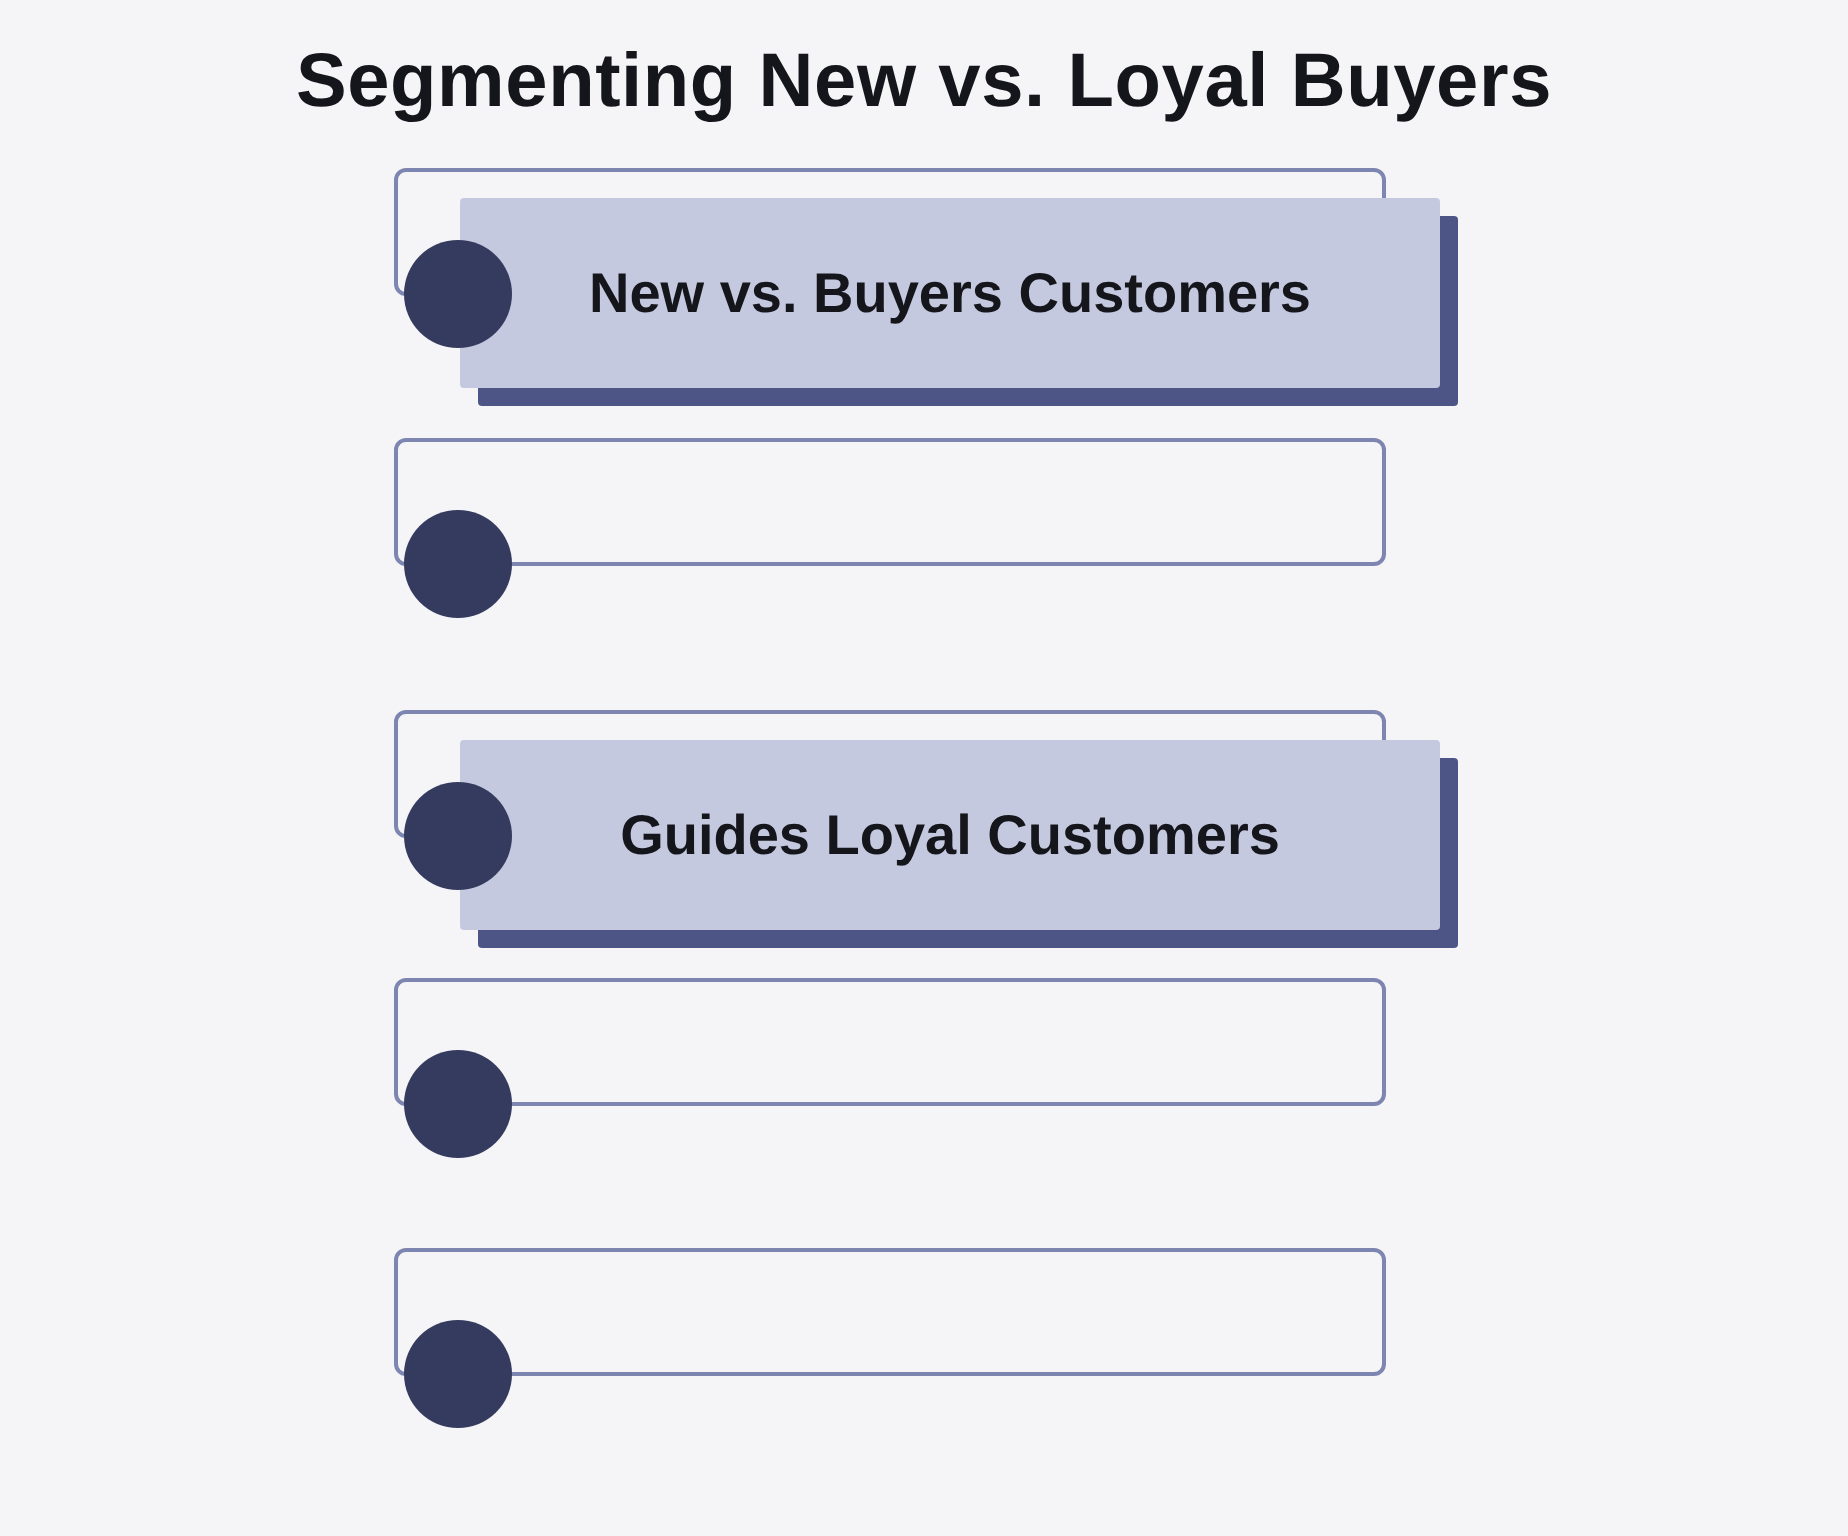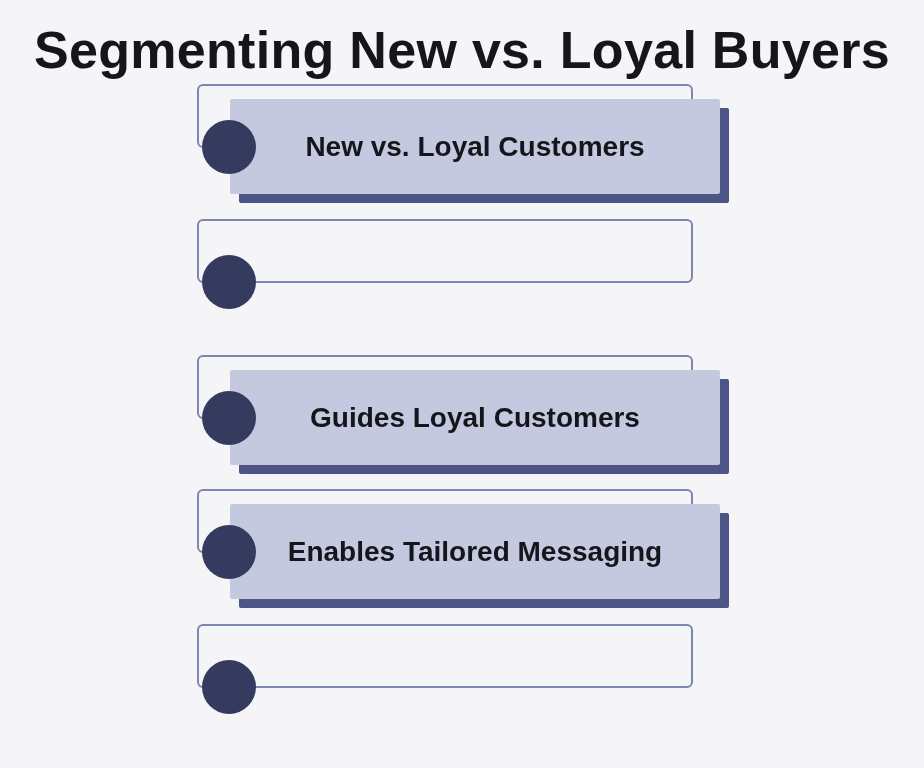--- a/index.html
+++ b/index.html
@@ -20,7 +20,7 @@
   .title{
     position:absolute;top:20px;left:0;width:924px;margin:0;
     text-align:center;
-    font-size:52px;font-weight:bold;letter-spacing:.3px;
+    font-size:38px;font-weight:bold;letter-spacing:.3px;
     color:var(--text);
   }
   .group{

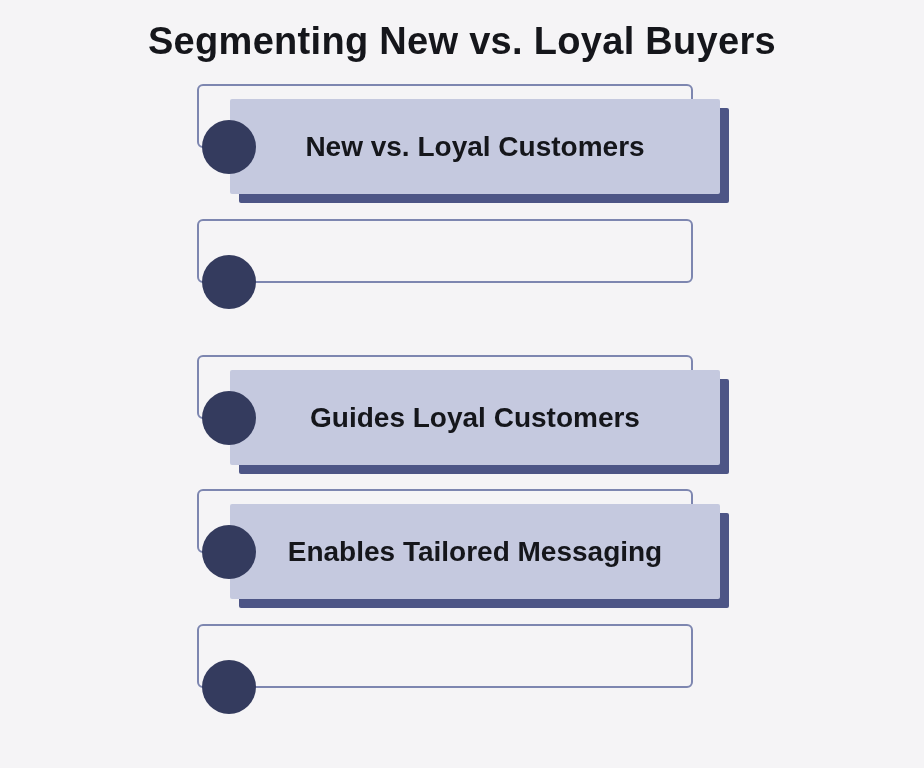--- a/index.html
+++ b/index.html
@@ -65,7 +65,7 @@
   <div class="group g1">
     <div class="outline"></div>
     <div class="card">
-      <span class="card-label">New vs. Loyal Customers</span>
+      <span class="card-label">New vs. Buyers Customers</span>
     </div>
     <div class="bullet"></div>
   </div>

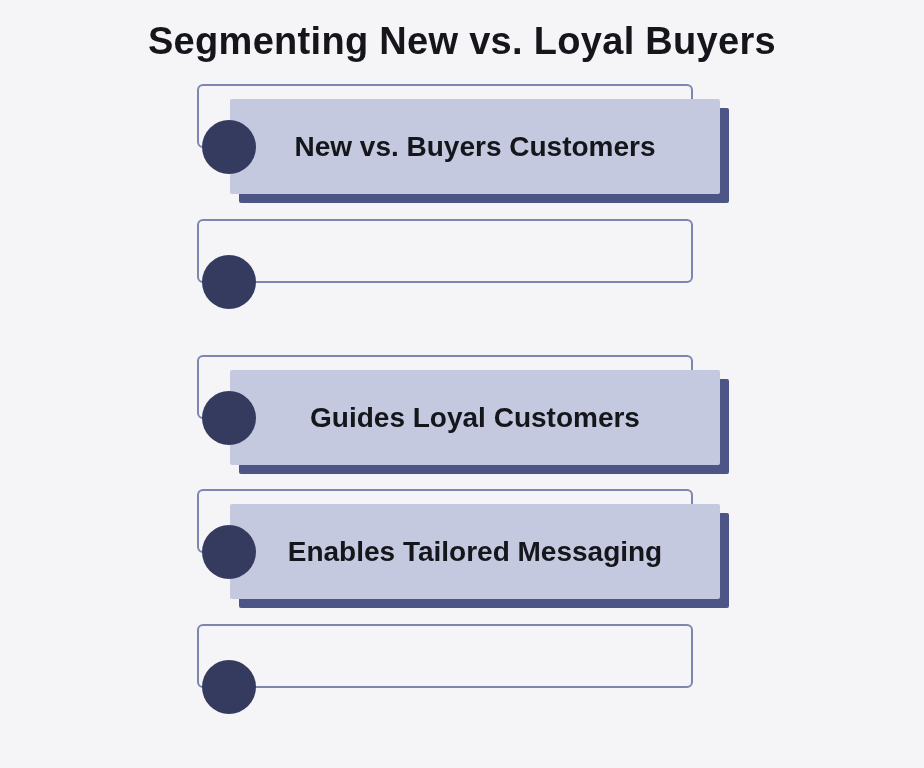--- a/index.html
+++ b/index.html
@@ -85,9 +85,6 @@
 
   <div class="group g4">
     <div class="outline"></div>
-    <div class="card">
-      <span class="card-label">Enables Tailored Messaging</span>
-    </div>
     <div class="bullet"></div>
   </div>
 

